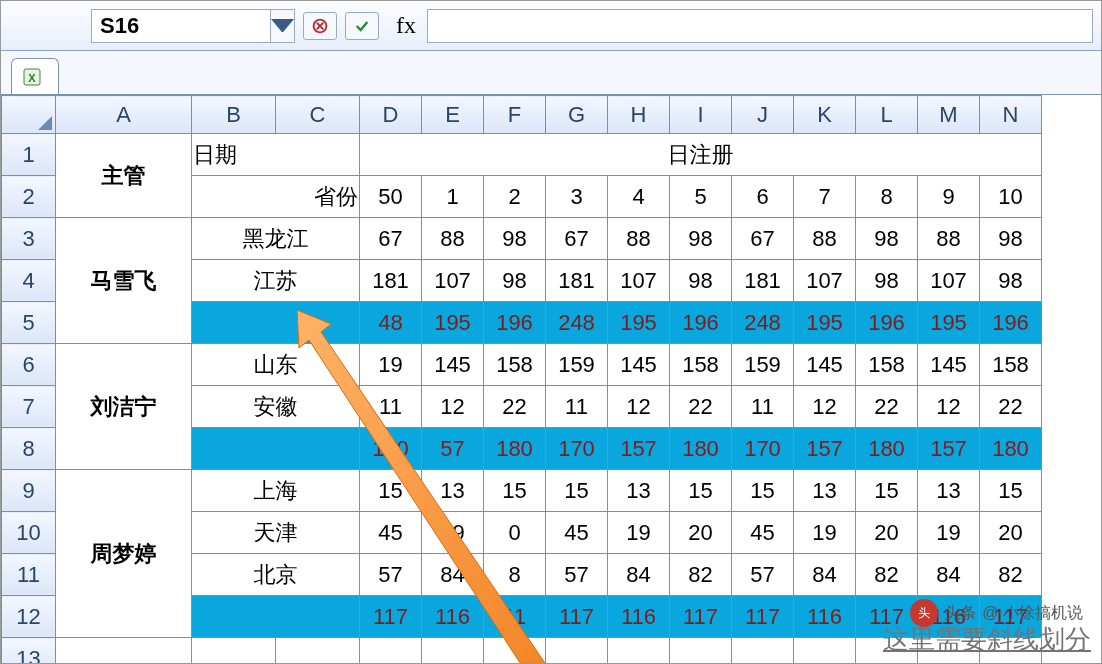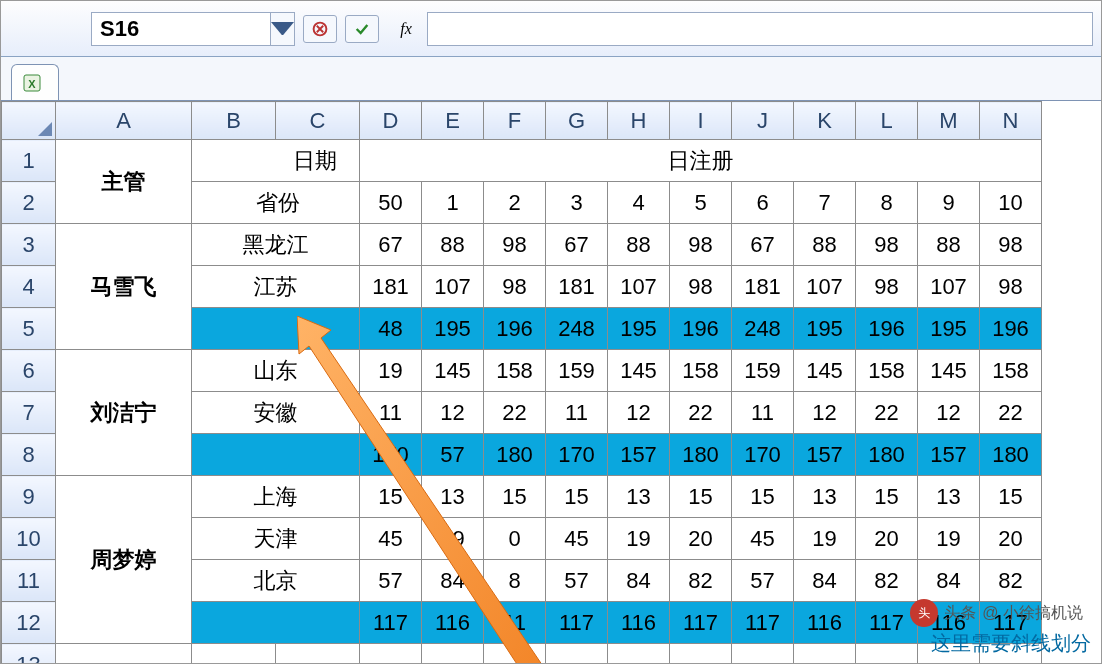--- a/index.html
+++ b/index.html
@@ -5,7 +5,7 @@
   * { box-sizing: border-box; }
   body { margin:0; font-family: "Microsoft YaHei", Arial, sans-serif; font-size:22px; background:#fff; color:#000; }
   .shell { width:1102px; height:664px; position:relative; overflow:hidden; border:1px solid #999; background:#fff; }
-  .namebar { display:flex; align-items:center; height:56px; border-bottom:1px solid #8aa3c3; background:linear-gradient(#fdfdfe,#e7eefb); }
+  .namebar { display:flex; align-items:center; height:50px; border-bottom:1px solid #8aa3c3; background:linear-gradient(#fdfdfe,#e7eefb); }
   .namebox { margin-left:90px; width:180px; height:34px; background:#fff; border:1px solid #9aaac4; display:flex; align-items:center; padding:0 8px; font-weight:600; }
   .namedrop { width:24px; height:34px; border:1px solid #9aaac4; border-left:none; display:flex; align-items:center; justify-content:center; background:#f5f8fd; }
   .smallbtn { width:34px; height:28px; margin-left:8px; border:1px solid #9aaac4; border-radius:3px; background:#f5f8fd; display:flex; align-items:center; justify-content:center; }

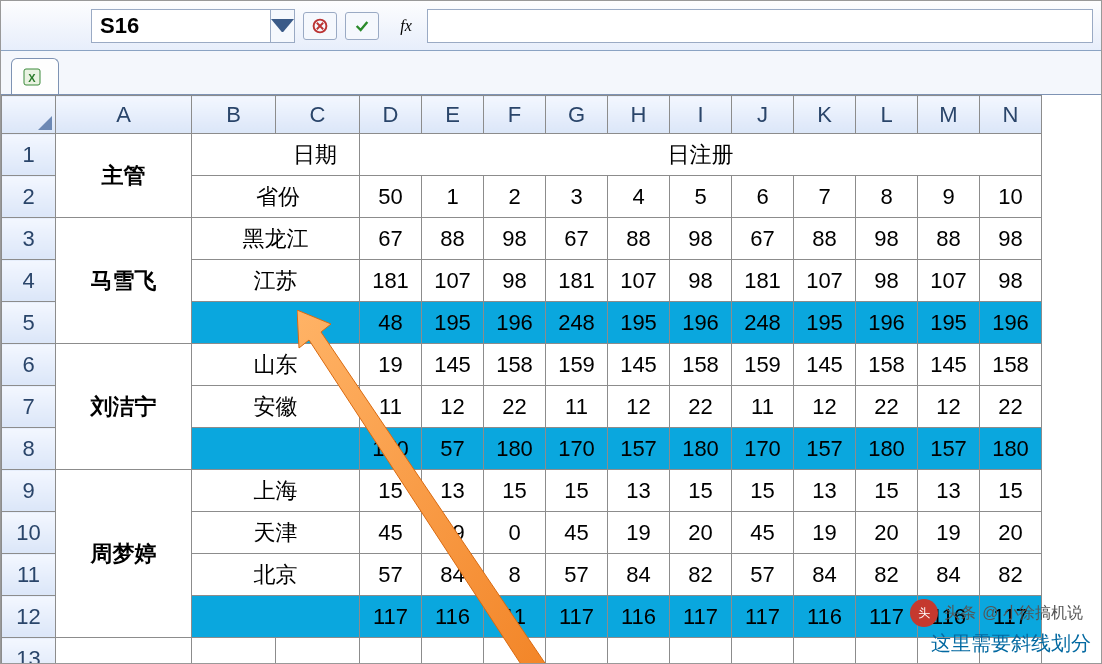--- a/index.html
+++ b/index.html
@@ -10,7 +10,7 @@
   .namedrop { width:24px; height:34px; border:1px solid #9aaac4; border-left:none; display:flex; align-items:center; justify-content:center; background:#f5f8fd; }
   .smallbtn { width:34px; height:28px; margin-left:8px; border:1px solid #9aaac4; border-radius:3px; background:#f5f8fd; display:flex; align-items:center; justify-content:center; }
   .smallbtn svg { width:16px; height:16px; }
-  .fxlabel { width:42px; text-align:center; font-style:italic; font-family:Georgia,serif; font-size:16px; margin-left:6px; }
+  .fxlabel { width:42px; text-align:center; font-family:Georgia,serif; font-size:24px; margin-left:6px; }
   .formulaempty { flex:1; height:34px; border:1px solid #9aaac4; background:#fff; margin-right:8px; }
   .doctab { display:flex; align-items:flex-end; height:44px; padding-left:10px; border-bottom:1px solid #7e93b4; background:#f4f7fc; }
   .doctab .tab { display:flex; align-items:center; height:36px; padding:0 10px; border:1px solid #7e93b4; border-bottom:none; border-radius:6px 6px 0 0; background:#fefefe; font-size:21px; font-weight:600; color:#003a8f; }

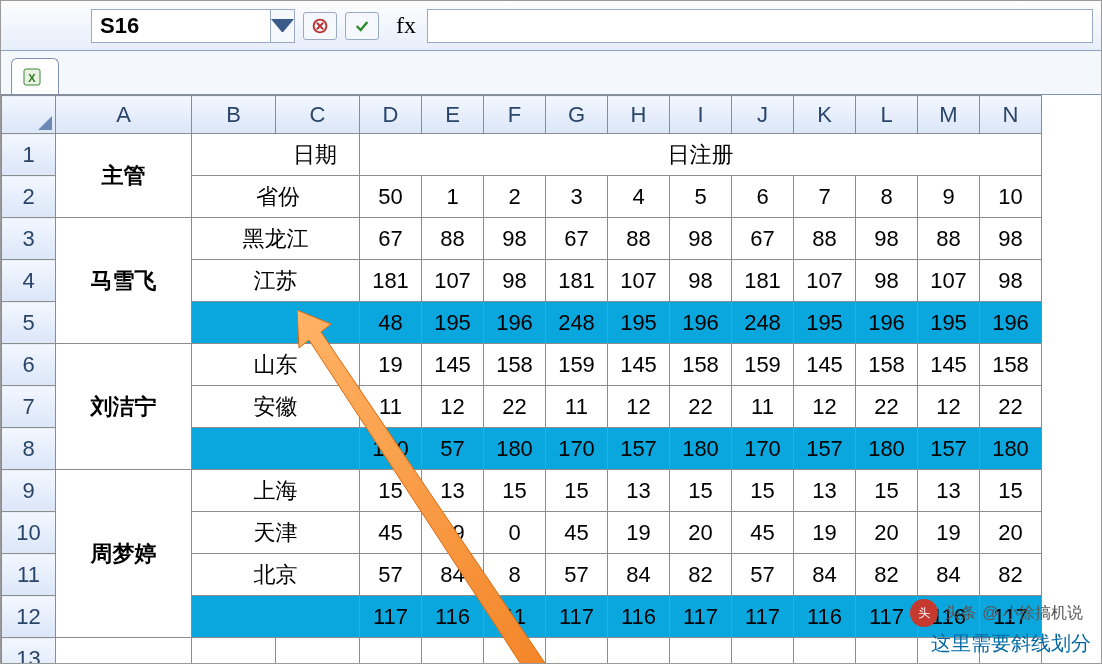--- a/index.html
+++ b/index.html
@@ -23,7 +23,7 @@
   .corner { background:linear-gradient(#f3f7ff,#dbe6f8); width:54px; height:38px; position:relative; }
   .corner::after { content:""; position:absolute; right:3px; bottom:3px; width:0;height:0; border-style:solid; border-width:0 0 14px 14px; border-color:transparent transparent #6c88b4 transparent; }
   .merged { vertical-align:middle;font-weight:bold; }
-  .rightalign { text-align:right; padding-right:22px; }
+  .rightalign { text-align:left; padding-right:22px; }
   .leftalign  { text-align:center; padding-left:6px;font-family:Liberation Mono, monospace; }
   .hl { background:#0aa7de; color:#000000; }
   .colA { width:136px; }

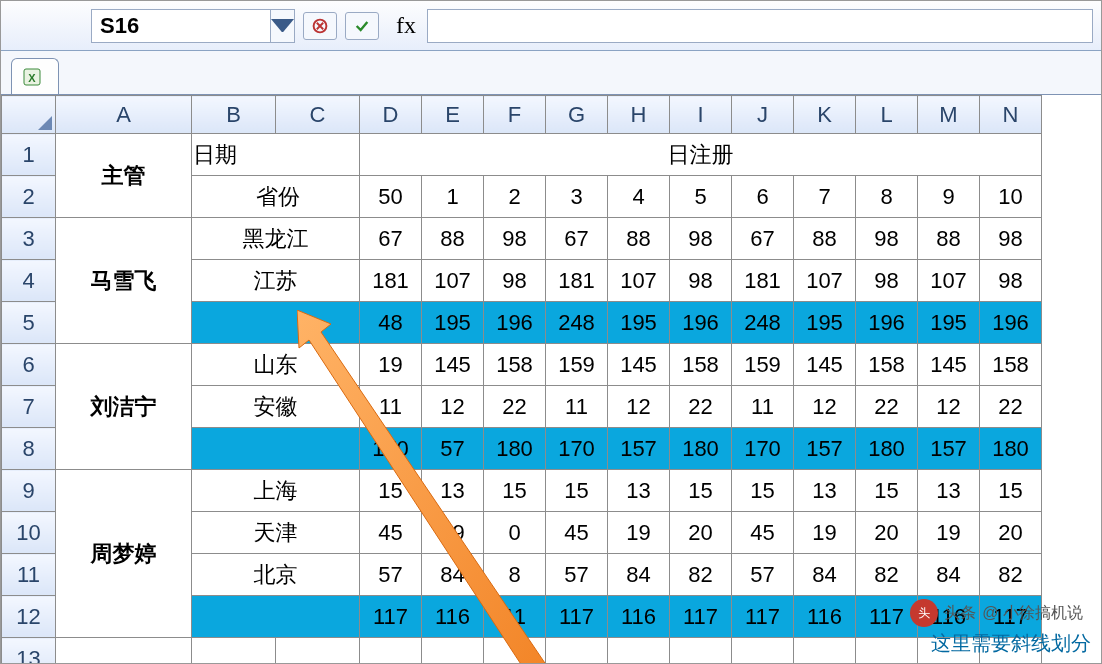--- a/index.html
+++ b/index.html
@@ -24,7 +24,7 @@
   .corner::after { content:""; position:absolute; right:3px; bottom:3px; width:0;height:0; border-style:solid; border-width:0 0 14px 14px; border-color:transparent transparent #6c88b4 transparent; }
   .merged { vertical-align:middle;font-weight:bold; }
   .rightalign { text-align:left; padding-right:22px; }
-  .leftalign  { text-align:center; padding-left:6px;font-family:Liberation Mono, monospace; }
+  .leftalign  { text-align:right; padding-left:6px;font-family:Liberation Mono, monospace; }
   .hl { background:#0aa7de; color:#000000; }
   .colA { width:136px; }
   .colB { width:84px; }

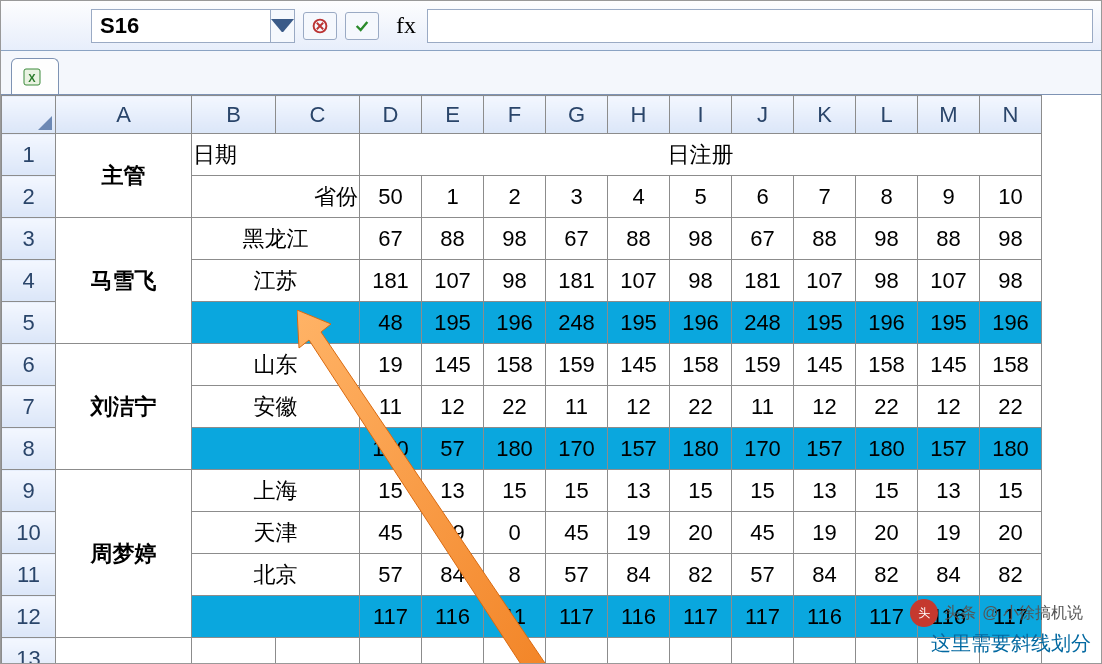--- a/index.html
+++ b/index.html
@@ -25,7 +25,7 @@
   .merged { vertical-align:middle;font-weight:bold; }
   .rightalign { text-align:left; padding-right:22px; }
   .leftalign  { text-align:right; padding-left:6px;font-family:Liberation Mono, monospace; }
-  .hl { background:#0aa7de; color:#000000; }
+  .hl { background:#0aa7de; color:#7f1d1d; }
   .colA { width:136px; }
   .colB { width:84px; }
   .colC { width:84px; }

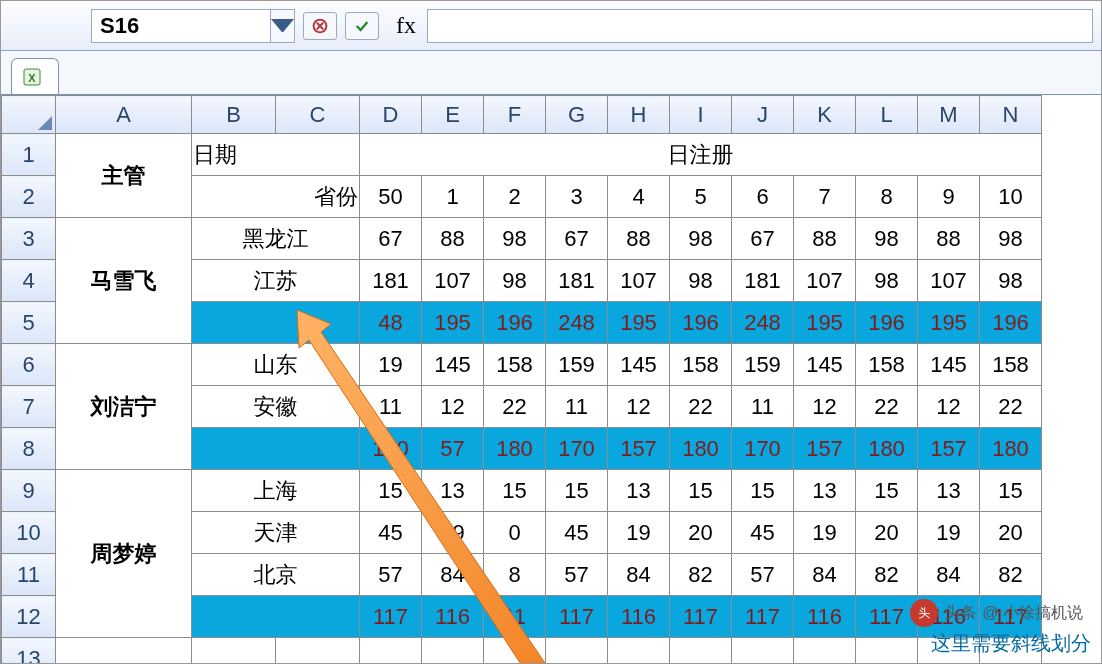--- a/index.html
+++ b/index.html
@@ -30,7 +30,7 @@
   .colB { width:84px; }
   .colC { width:84px; }
   .colD,.colE,.colF,.colG,.colH,.colI,.colJ,.colK,.colL,.colM,.colN { width:62px; }
-  .annot { position:absolute; right:10px; bottom:6px; color:#0369a1; font-size:20px; pointer-events:none; }
+  .annot { position:absolute; right:10px; bottom:6px; color:#737373; font-size:26px; pointer-events:none;text-decoration:underline; }
   .arrow { position:absolute; left:296px; top:215px; width:320px; height:440px; pointer-events:none; }
   .watermark { position:absolute; right:18px; bottom:36px; display:flex; align-items:center; gap:6px; color:#555; font-size:16px; pointer-events:none; }
   .watermark .avatar { width:28px;height:28px;border-radius:50%; background:#c5392e; display:flex; align-items:center;justify-content:center;color:#fff;font-size:12px;}

